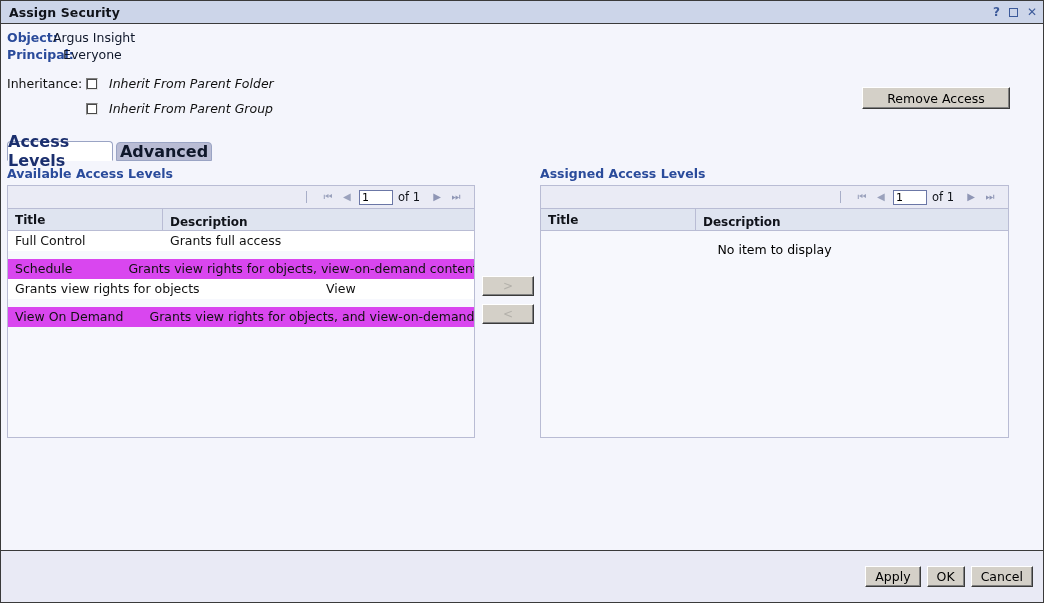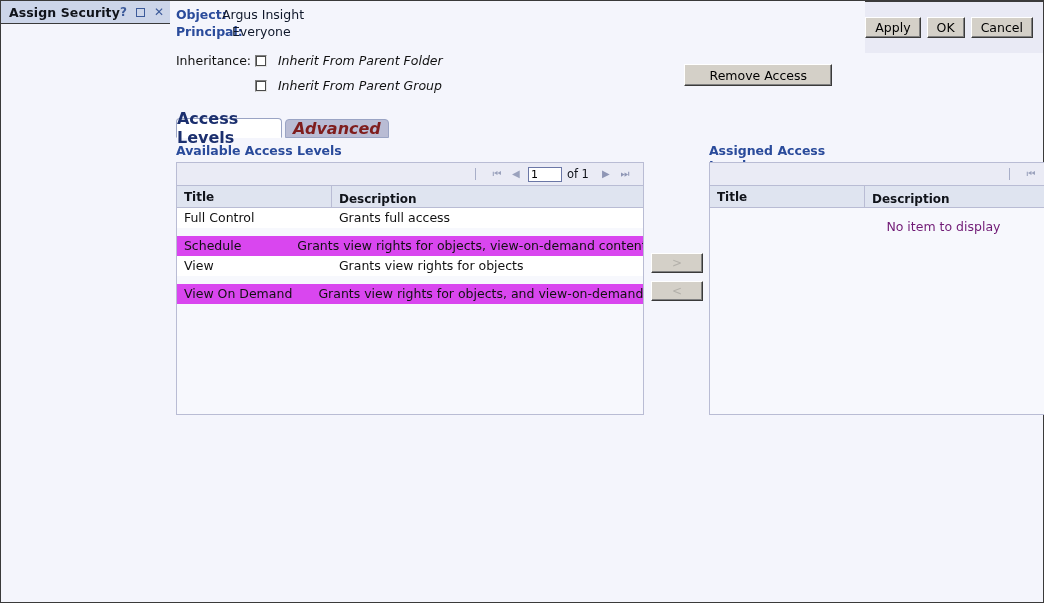--- a/index.html
+++ b/index.html
@@ -23,6 +23,7 @@
     border: 1px solid #3a3a3a;
     background: #f4f5fc;
     display: flex;
+    flex-direction: column;
   }
 
   

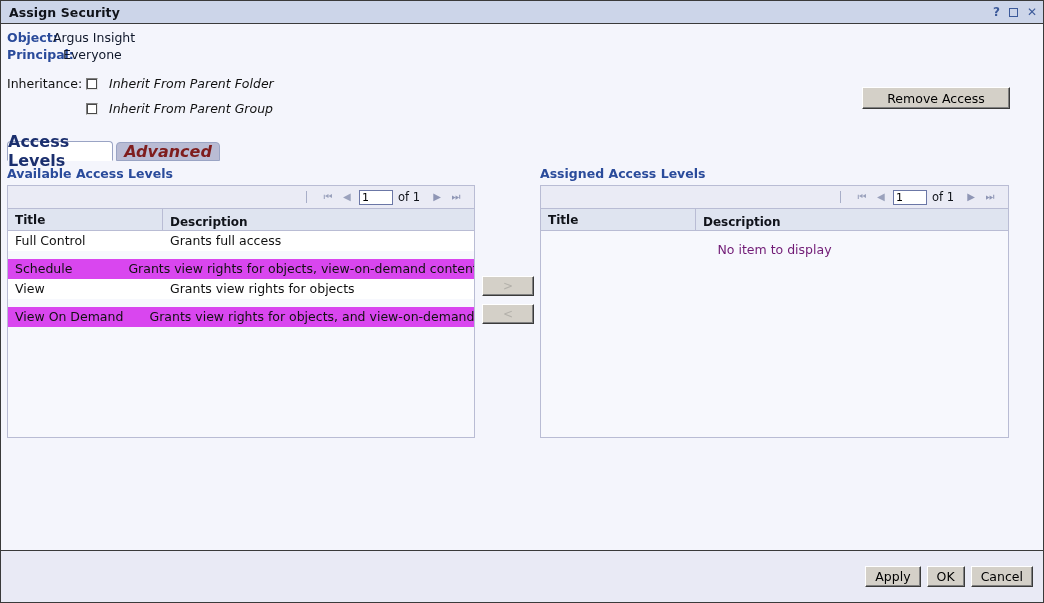--- a/index.html
+++ b/index.html
@@ -183,12 +183,11 @@
   }
   .tab.inactive {
     background: #b9bcd4;
-    color: #7f1d1d;
+    color: #0f172a;
     border: 1px solid #9aa4c4;
-    width: 104px;
+    width: 96px;
     margin-left: 3px;
     height: 19px;
-    font-style: italic;
   }
 
   

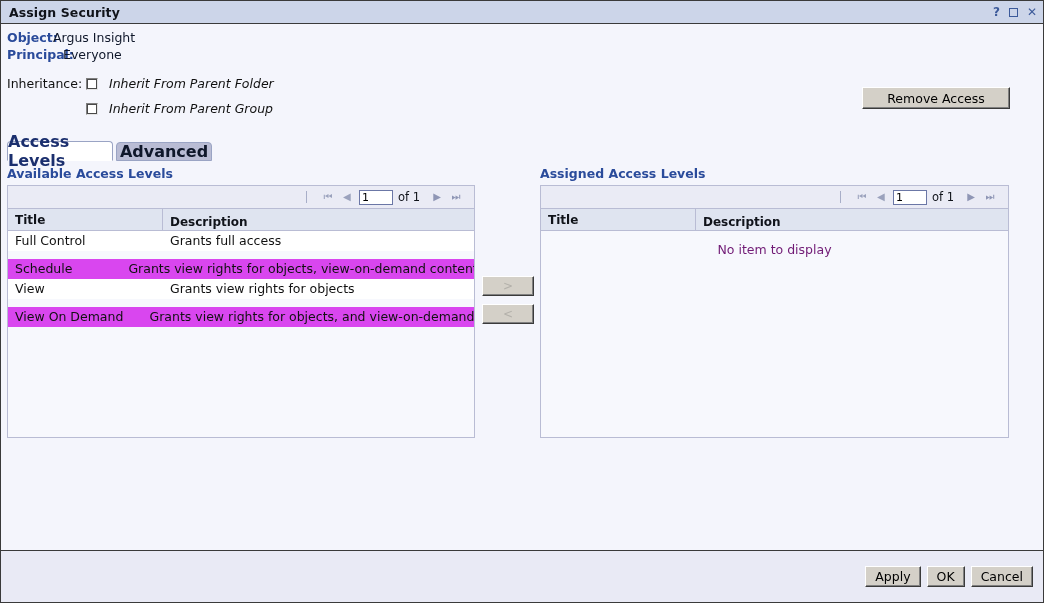--- a/index.html
+++ b/index.html
@@ -310,7 +310,7 @@
   .empty-msg {
     text-align: center;
     font-size: 12.5px;
-    color: #701a75;
+    color: #000000;
     padding-top: 11px;
   }
 

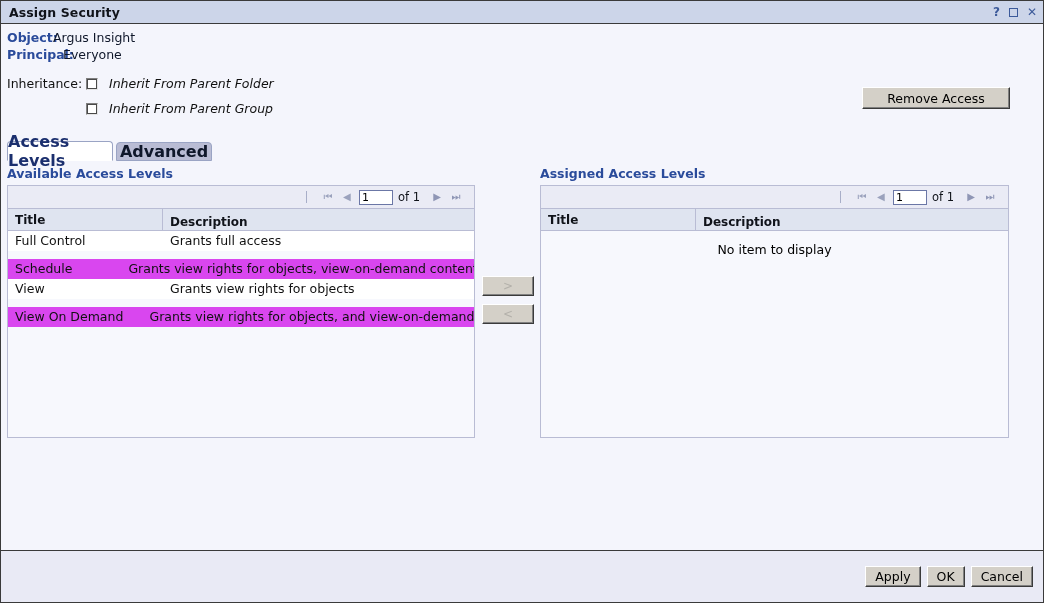--- a/index.html
+++ b/index.html
@@ -423,8 +423,8 @@
           <div class="cell cell-desc">Grants view rights for objects, view-on-demand content, and schedule rights</div>
         </div>
         <div class="row">
+          <div class="cell cell-desc">Grants view rights for objects</div>
           <div class="cell cell-title">View</div>
-          <div class="cell cell-desc">Grants view rights for objects</div>
         </div>
         <div class="row alt">
           <div class="cell cell-title">View On Demand</div>

